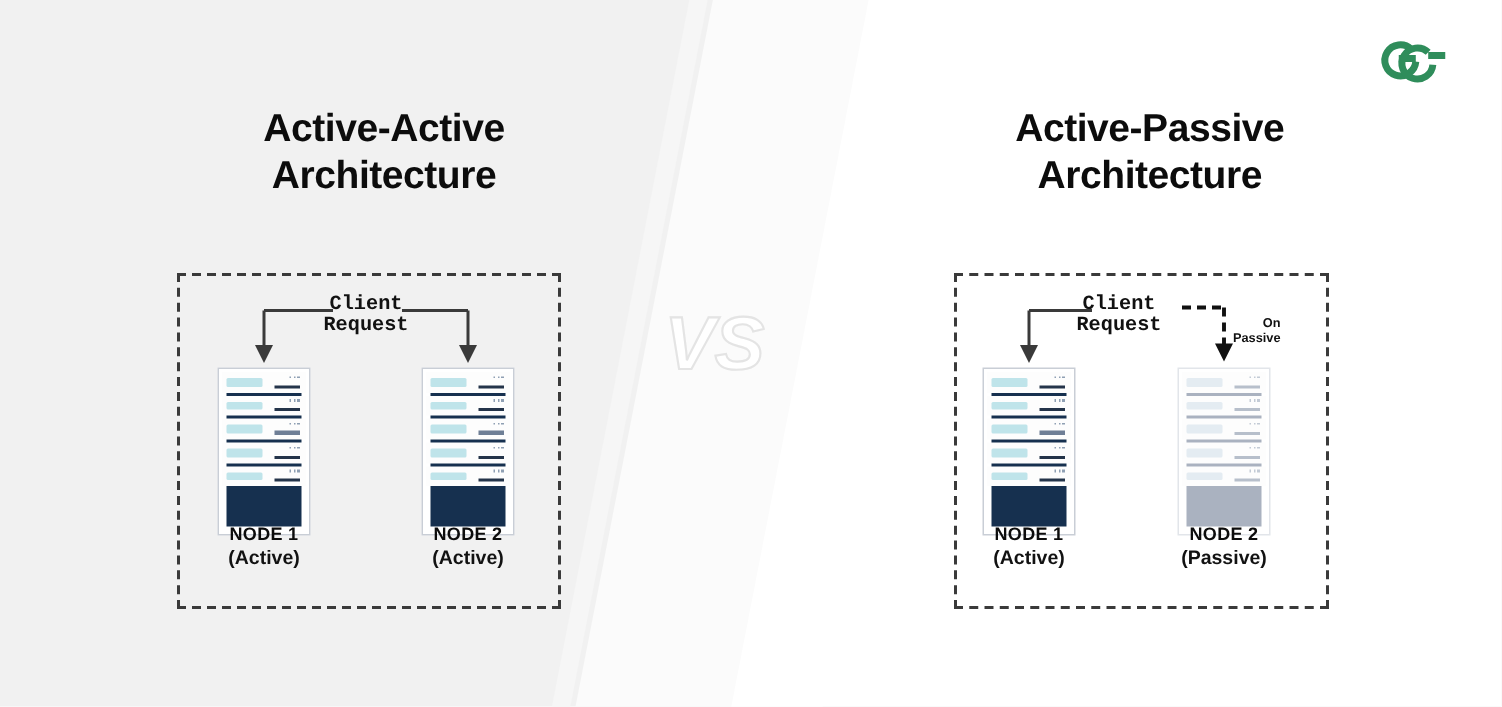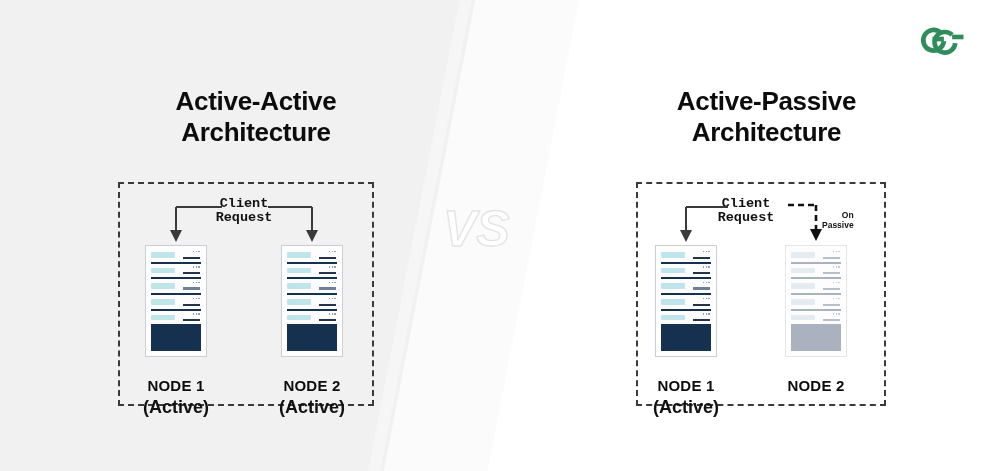--- a/index.html
+++ b/index.html
@@ -41,7 +41,7 @@
   #panel-right{left:500px;width:501px;}
 
   .panel-title{
-    position:absolute;left:0;right:0;top:86px;
+    position:absolute;left:0;right:0;top:70px;
     text-align:center;
     font-size:26px;font-weight:bold;color:#0c0c0c;
     line-height:1.18;letter-spacing:-0.3px;padding-left:32px;

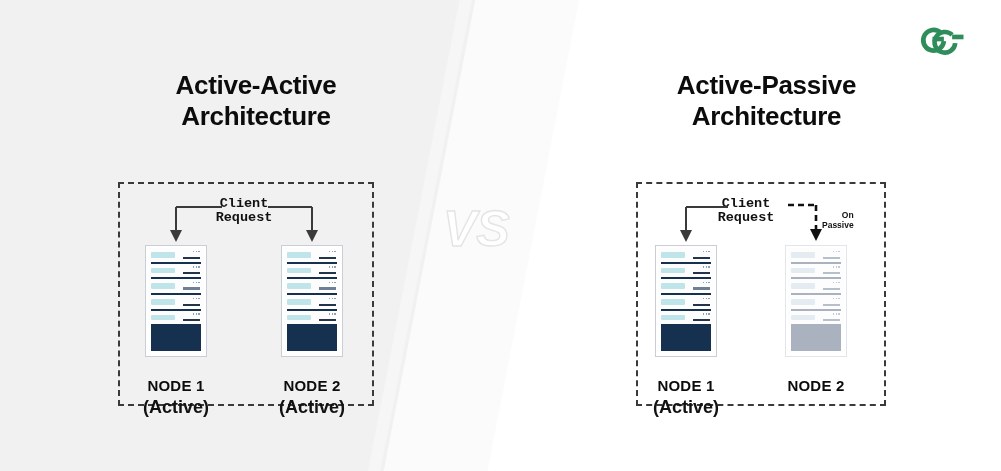--- a/index.html
+++ b/index.html
@@ -121,9 +121,8 @@
     position:absolute;text-align:center;white-space:nowrap;
   }
   .node-caption .nname{
-    font-size:15px;font-weight:bold;color:#0c0c0c;letter-spacing:0.2px;
+    font-size:12px;font-weight:bold;color:#0c0c0c;letter-spacing:0.2px;
     line-height:1.1;
-    margin-top:28px;
   }
   .node-caption .nstate{
     font-size:18px;font-weight:bold;color:#121212;line-height:1.25;margin-top:1px;

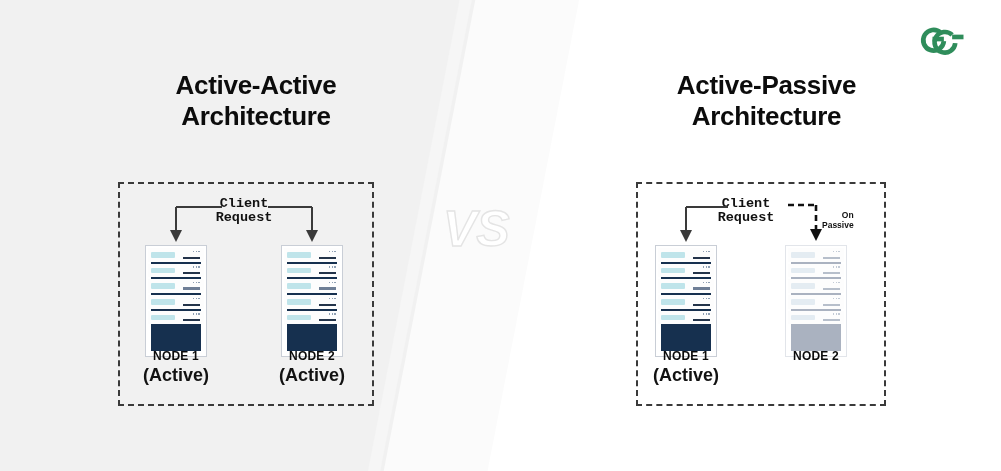--- a/index.html
+++ b/index.html
@@ -125,7 +125,7 @@
     line-height:1.1;
   }
   .node-caption .nstate{
-    font-size:18px;font-weight:bold;color:#121212;line-height:1.25;margin-top:1px;
+    font-size:13px;font-weight:bold;color:#121212;line-height:1.25;margin-top:1px;
   }
 </style>
 </head>

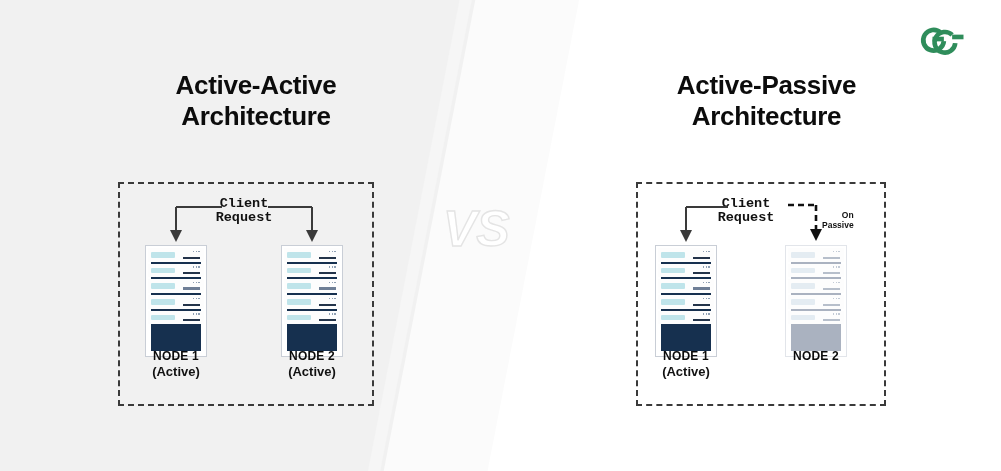--- a/index.html
+++ b/index.html
@@ -435,6 +435,7 @@
   </div>
   <div class="node-caption" style="left:256px;top:350px;width:120px;">
     <div class="nname">NODE 2</div>
+    <div class="nstate">(Passive)</div>
   </div>
 </section>
 

